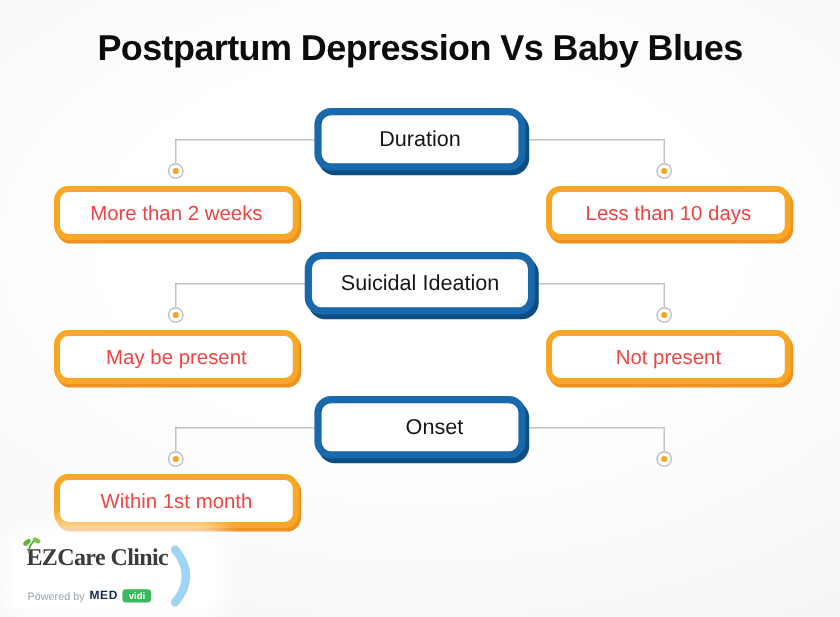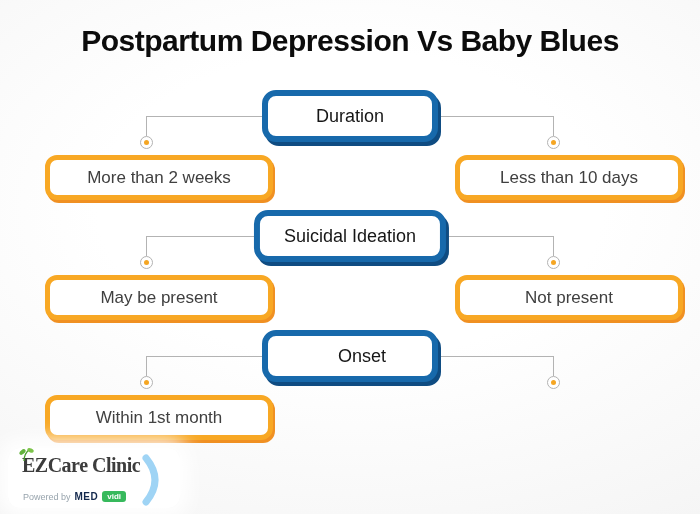--- a/index.html
+++ b/index.html
@@ -45,11 +45,11 @@
   .cat.r1{top:90px;} .cat.r2{top:210px;} .cat.r3{top:330px;padding-left:48px;}
   
   .val{
-    position:absolute;width:228px;height:45px;box-sizing:border-box;
+    position:absolute;width:204px;height:45px;box-sizing:border-box;
     background:#fff;border:5px solid var(--orange,#f8a824);border-radius:12px;
     box-shadow:2px 3px 0 var(--orange-dark,#f09022);
     line-height:35px;text-align:center;white-space:nowrap;
-    font-size:17px;color:#404040;z-index:3;
+    font-size:17px;color:#ef4444;z-index:3;
   }
   .val.l{left:45px;} .val.r{left:455px;}
   .val.r1{top:155px;} .val.r2{top:275px;text-align:center;} .val.r3{top:395px;}

